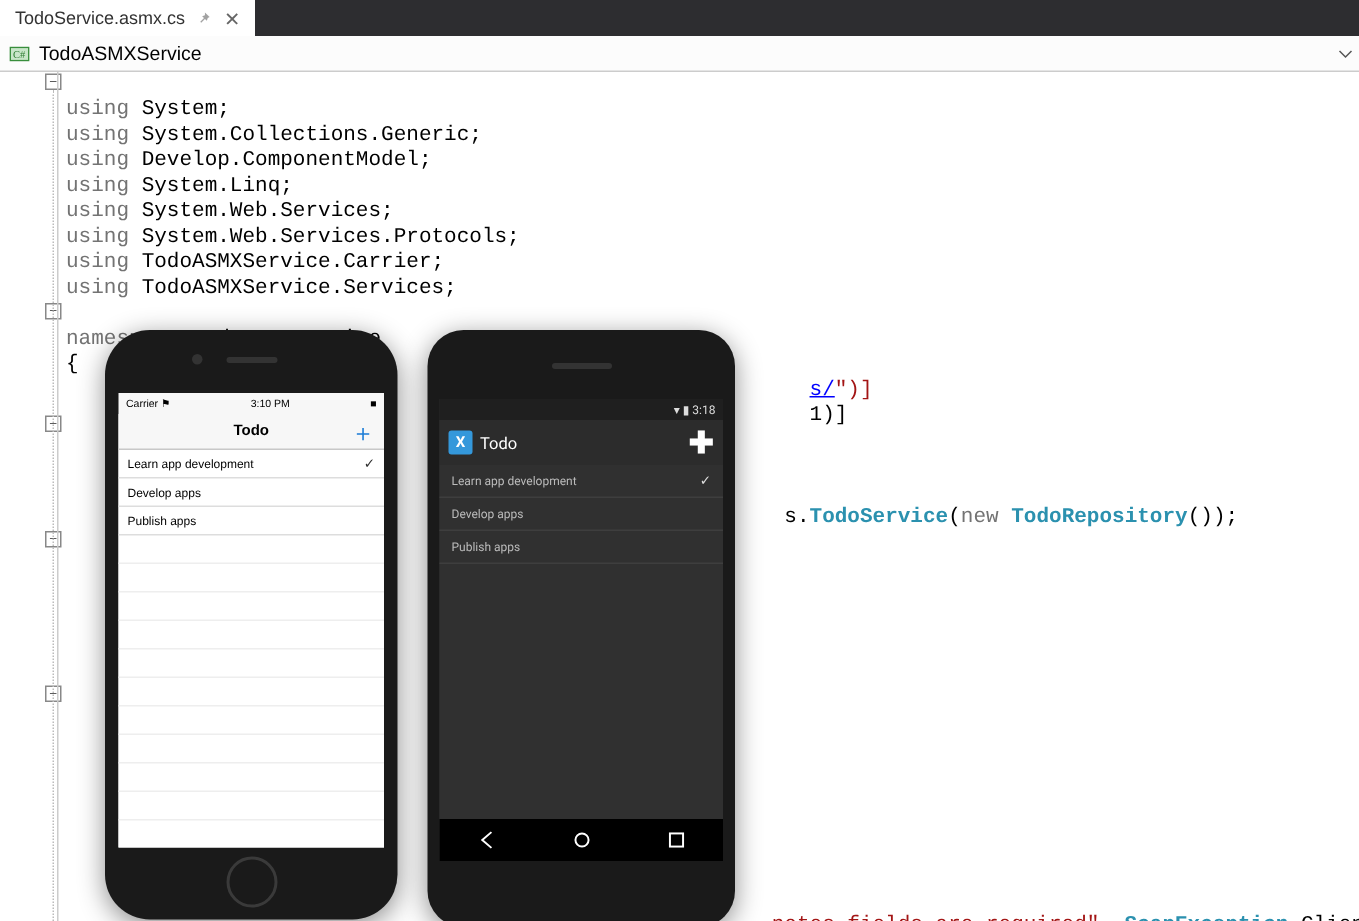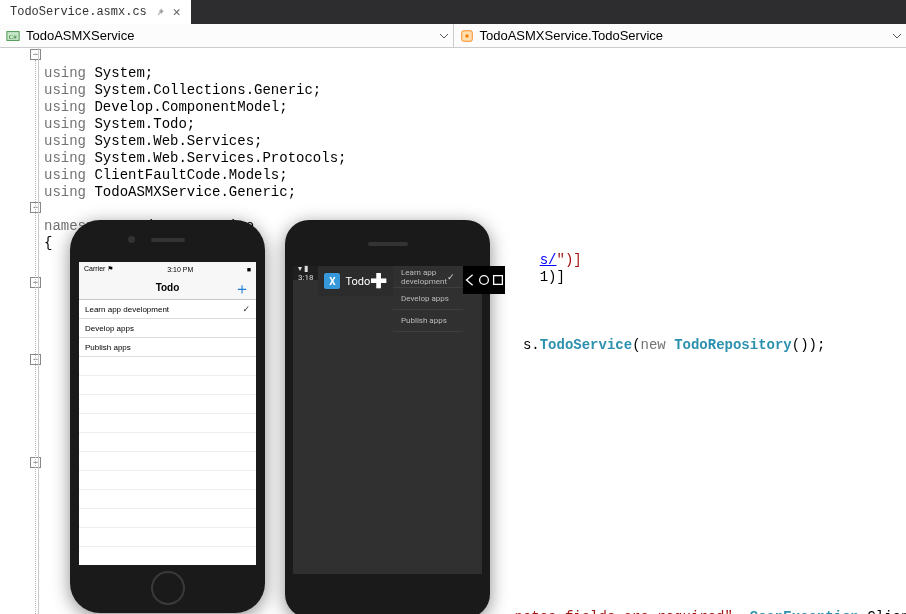--- a/index.html
+++ b/index.html
@@ -5,7 +5,7 @@
   * { margin:0; padding:0; box-sizing:border-box; }
   body { font-family:"Segoe UI",Tahoma,sans-serif; font-size:13px; background:#fff; color:#000; width:906px; height:614px; overflow:hidden; position:relative; }
   
-  .tabstrip { background:#2d2d30; height:24px; display:flex; align-items:flex-end;font-family:Liberation Mono, monospace; }
+  .tabstrip { background:#2d2d30; height:24px; display:flex; align-items:flex-end; }
   .tab { background:#fff; color:#333; height:24px; padding:0 10px; display:flex; align-items:center; gap:8px; font-size:12px; }
   .tab .pin { width:10px; height:10px; opacity:.6; }
   .tab .close { font-size:13px; color:#666; }

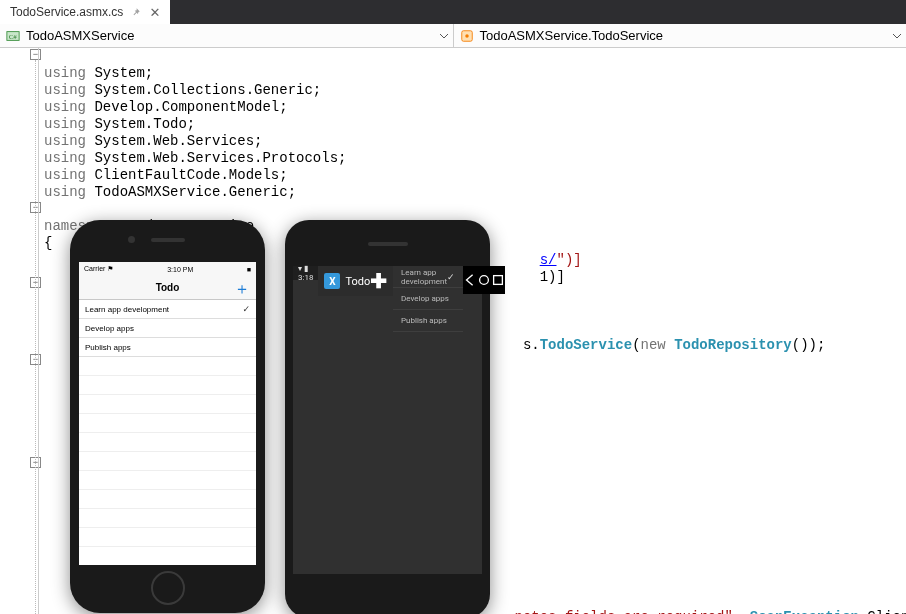--- a/index.html
+++ b/index.html
@@ -85,16 +85,6 @@
         <path d="M1 3l4 4 4-4" stroke="#555" fill="none"></path>
       </svg>
   </div>
-  <div class="navcell">
-    <svg class="ico-method" viewBox="0 0 16 16">
-        <rect x="2" y="2" width="12" height="12" rx="2" fill="#ffe0b2" stroke="#f57c00"></rect>
-        <circle cx="8" cy="8" r="2" fill="#f57c00"></circle>
-      </svg>
-    <span>TodoASMXService.TodoService</span>
-    <svg class="chev dd" viewBox="0 0 10 10">
-        <path d="M1 3l4 4 4-4" stroke="#555" fill="none"></path>
-      </svg>
-  </div>
 </div>
 
 <div class="editor">

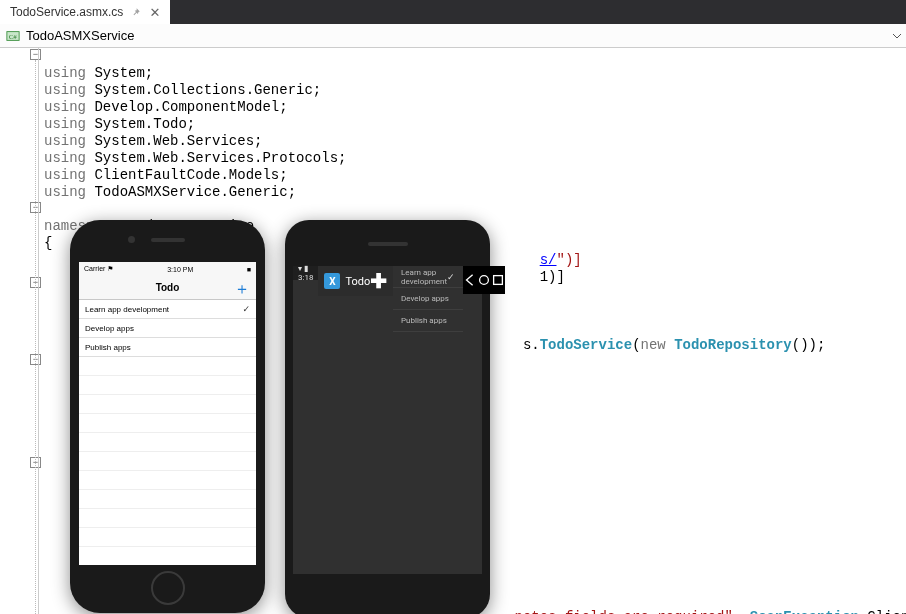--- a/index.html
+++ b/index.html
@@ -100,7 +100,7 @@
 <span class="kw">using</span> <span>System</span><span>;</span>
 <span class="kw">using</span> <span>System.Collections.Generic</span><span>;</span>
 <span class="kw">using</span> <span>Develop.ComponentModel</span><span>;</span>
-<span class="kw">using</span> <span>System.Todo</span><span>;</span>
+<span class="kw">using</span> <span>System.Linq</span><span>;</span>
 <span class="kw">using</span> <span>System.Web.Services</span><span>;</span>
 <span class="kw">using</span> <span>System.Web.Services.Protocols</span><span>;</span>
 <span class="kw">using</span> <span>ClientFaultCode.Models</span><span>;</span>

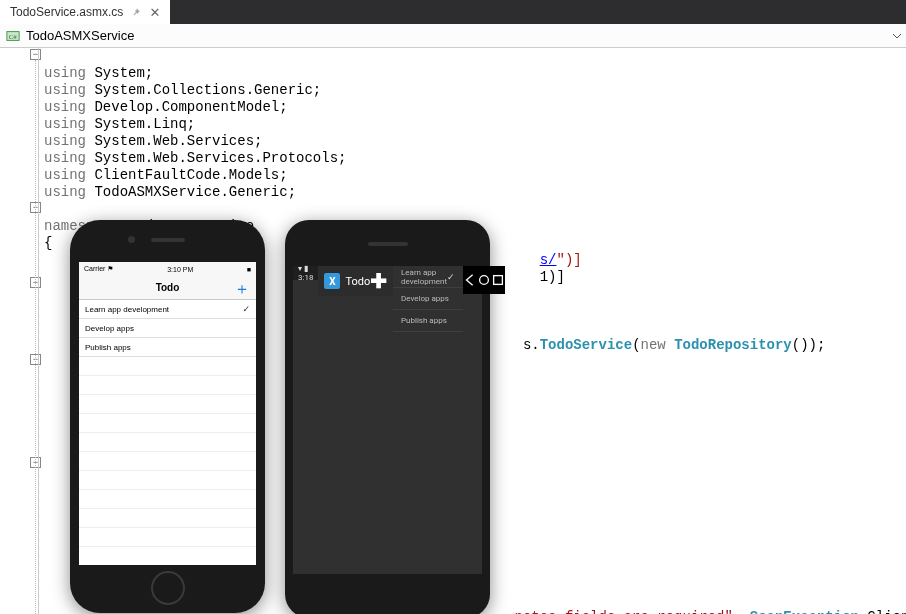--- a/index.html
+++ b/index.html
@@ -103,7 +103,7 @@
 <span class="kw">using</span> <span>System.Linq</span><span>;</span>
 <span class="kw">using</span> <span>System.Web.Services</span><span>;</span>
 <span class="kw">using</span> <span>System.Web.Services.Protocols</span><span>;</span>
-<span class="kw">using</span> <span>ClientFaultCode.Models</span><span>;</span>
+<span class="kw">using</span> <span>TodoASMXService.Carrier</span><span>;</span>
 <span class="kw">using</span> <span>TodoASMXService.Generic</span><span>;</span>
 
 <span class="kw">namespace</span> <span>TodoASMXService</span>

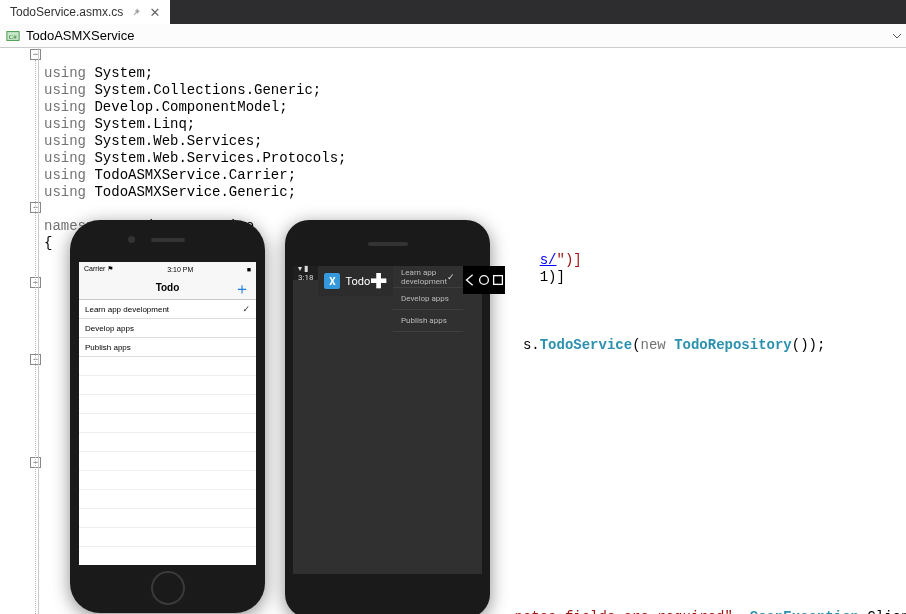--- a/index.html
+++ b/index.html
@@ -104,7 +104,7 @@
 <span class="kw">using</span> <span>System.Web.Services</span><span>;</span>
 <span class="kw">using</span> <span>System.Web.Services.Protocols</span><span>;</span>
 <span class="kw">using</span> <span>TodoASMXService.Carrier</span><span>;</span>
-<span class="kw">using</span> <span>TodoASMXService.Generic</span><span>;</span>
+<span class="kw">using</span> <span>TodoASMXService.Services</span><span>;</span>
 
 <span class="kw">namespace</span> <span>TodoASMXService</span>
 <span>{</span>

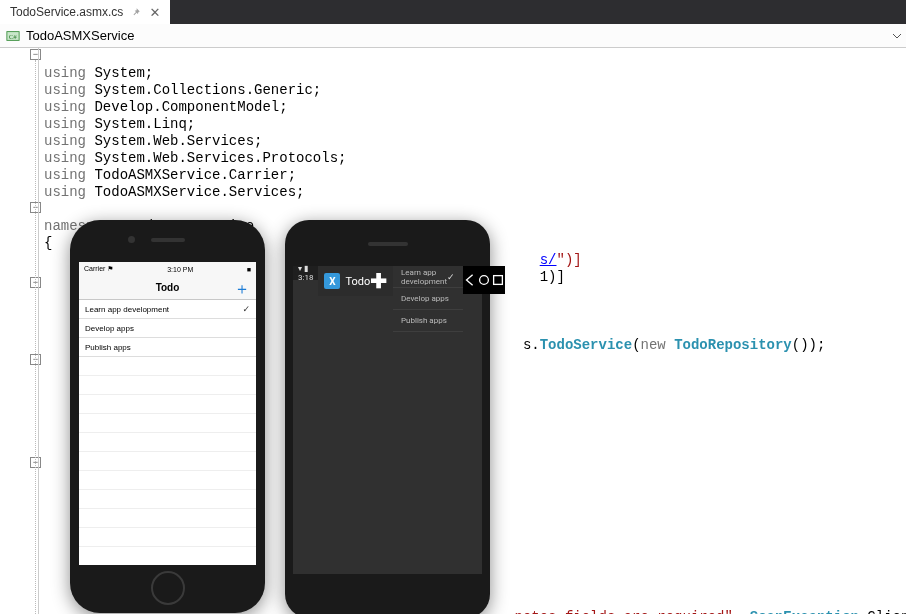--- a/index.html
+++ b/index.html
@@ -46,7 +46,7 @@
   
   .android { width:205px; height:398px; padding:46px 8px 44px 8px; border-radius:24px; }
   .android .speaker { position:absolute; top:22px; left:50%; transform:translateX(-50%); width:40px; height:4px; border-radius:3px; background:#333; }
-  .android .screen { width:100%; height:100%; background:#303030; display:flex; flex-direction:row; font-family:Roboto,Arial,sans-serif; }
+  .android .screen { width:100%; height:100%; background:#303030; display:flex; flex-direction:column; font-family:Roboto,Arial,sans-serif; }
   .android .status { height:14px; background:#1f1f1f; color:#ddd; font-size:8px; display:flex; justify-content:flex-end; align-items:center; padding:0 5px; gap:4px; }
   .android .appbar { height:30px; background:#2c2c2c; display:flex; align-items:center; padding:0 6px; justify-content:space-between; }
   .android .appbar .brand { display:flex; align-items:center; gap:5px; }

